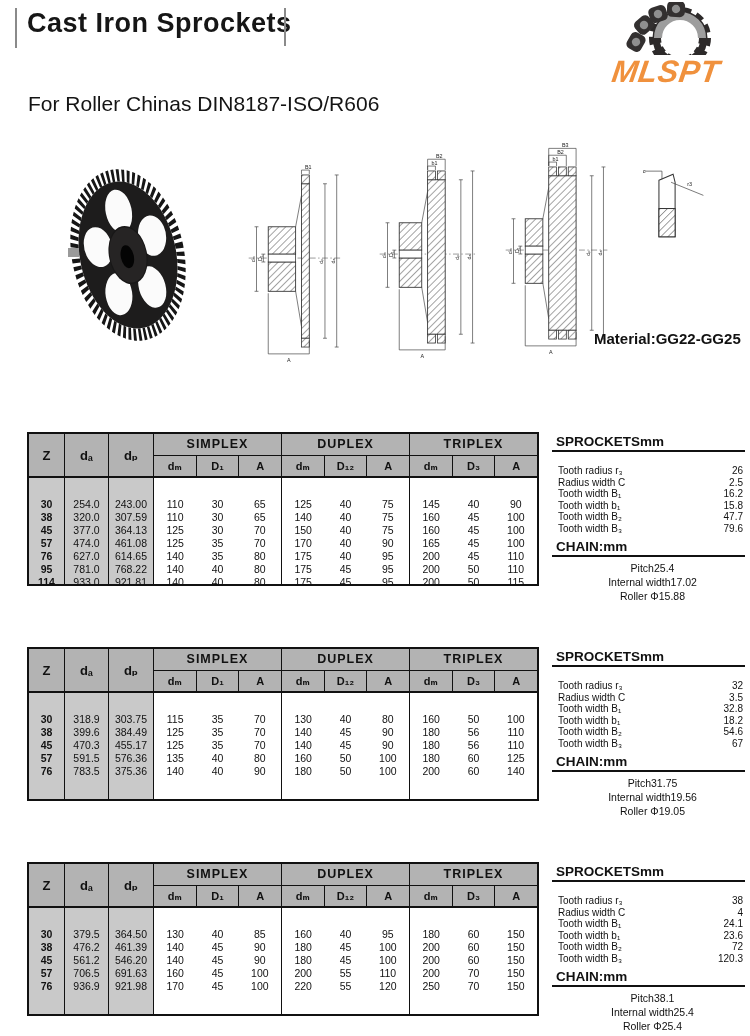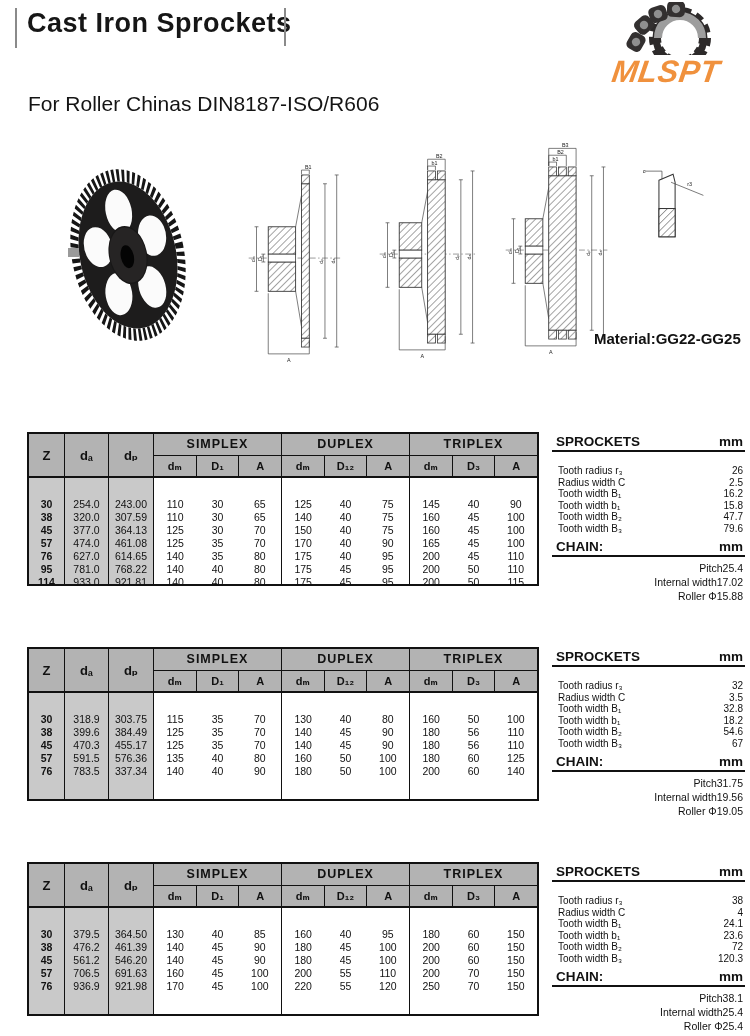--- a/index.html
+++ b/index.html
@@ -46,7 +46,7 @@
   .val{height:13px;line-height:13px;font-size:10.5px;text-align:center;}
   
   .panel{position:absolute;left:552px;top:19px;width:193px;}
-  .phead{display:flex;justify-content:space-between;align-items:flex-end;font-weight:bold;font-size:13.5px;
+  .phead{display:flex;align-items:flex-end;font-weight:bold;font-size:13.5px;
          border-bottom:2px solid #111;padding:0 2px 1px 4px;}
   .sp-rows{padding:13px 2px 1px 6px;}
   .prow{display:flex;justify-content:space-between;font-size:10px;line-height:11.5px;}

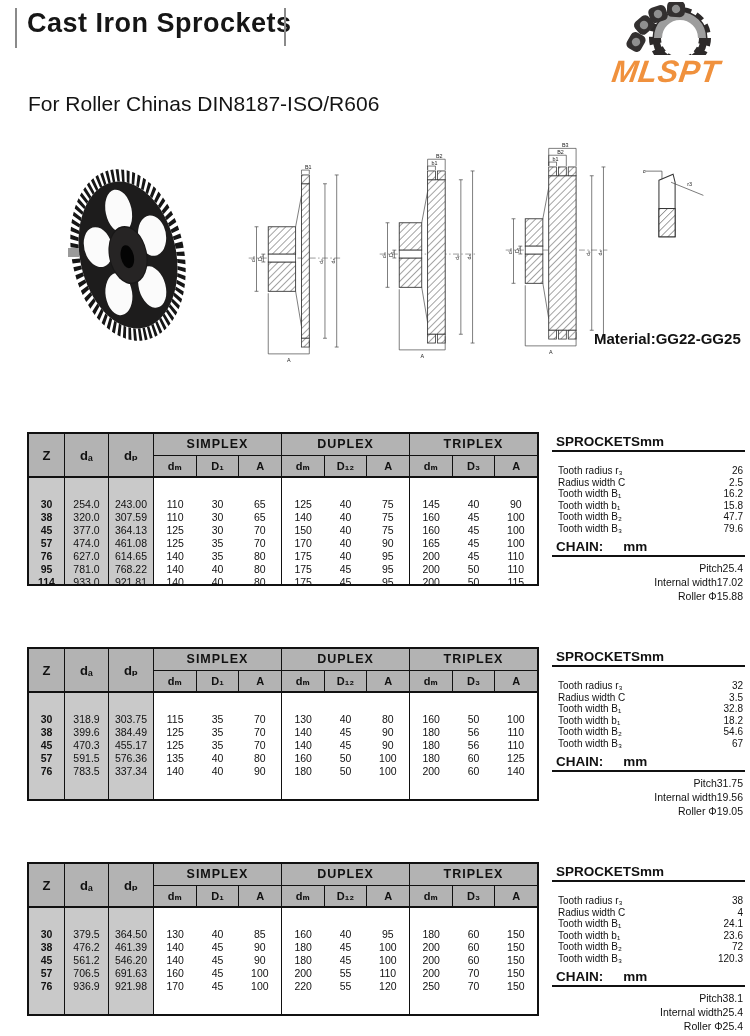--- a/index.html
+++ b/index.html
@@ -50,7 +50,7 @@
          border-bottom:2px solid #111;padding:0 2px 1px 4px;}
   .sp-rows{padding:13px 2px 1px 6px;}
   .prow{display:flex;justify-content:space-between;font-size:10px;line-height:11.5px;}
-  .chead{margin-top:4px;gap:20px;}
+  .chead{margin-top:4px;}
   .ch-rows{padding:4px 2px 0 10px;}
   .crow{display:flex;justify-content:flex-end;font-size:10.5px;line-height:14px;}
 </style>

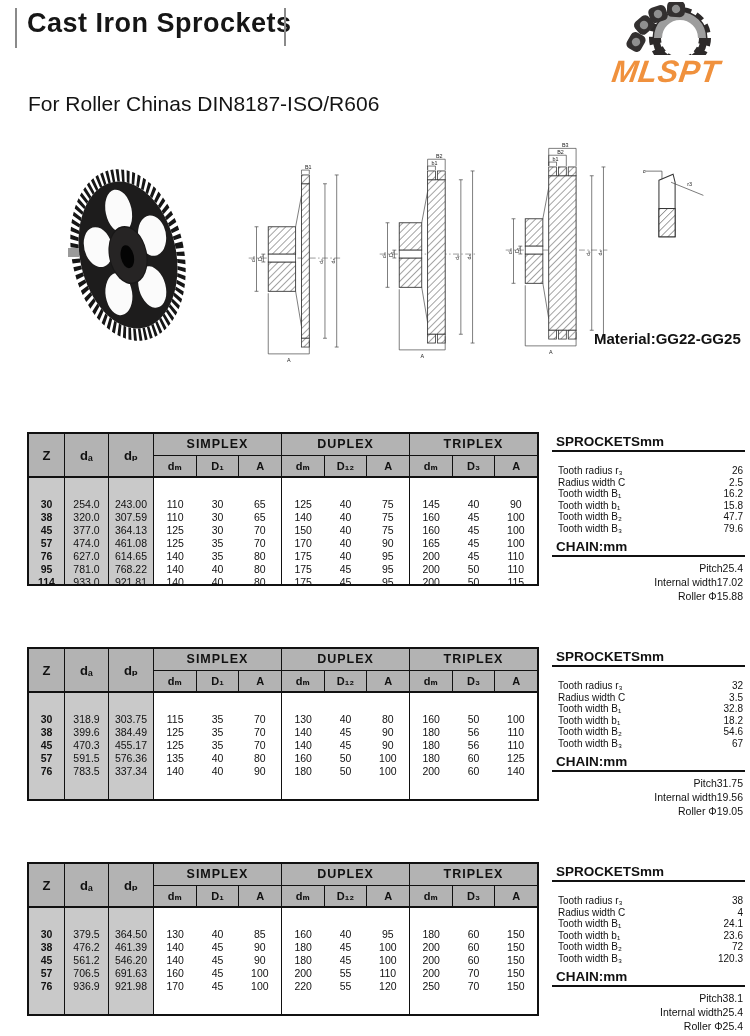--- a/index.html
+++ b/index.html
@@ -52,7 +52,7 @@
   .prow{display:flex;justify-content:space-between;font-size:10px;line-height:11.5px;}
   .chead{margin-top:4px;}
   .ch-rows{padding:4px 2px 0 10px;}
-  .crow{display:flex;justify-content:flex-end;font-size:10.5px;line-height:14px;}
+  .crow{display:flex;justify-content:center;font-size:10.5px;line-height:14px;}
 </style>
 </head>
 <body>

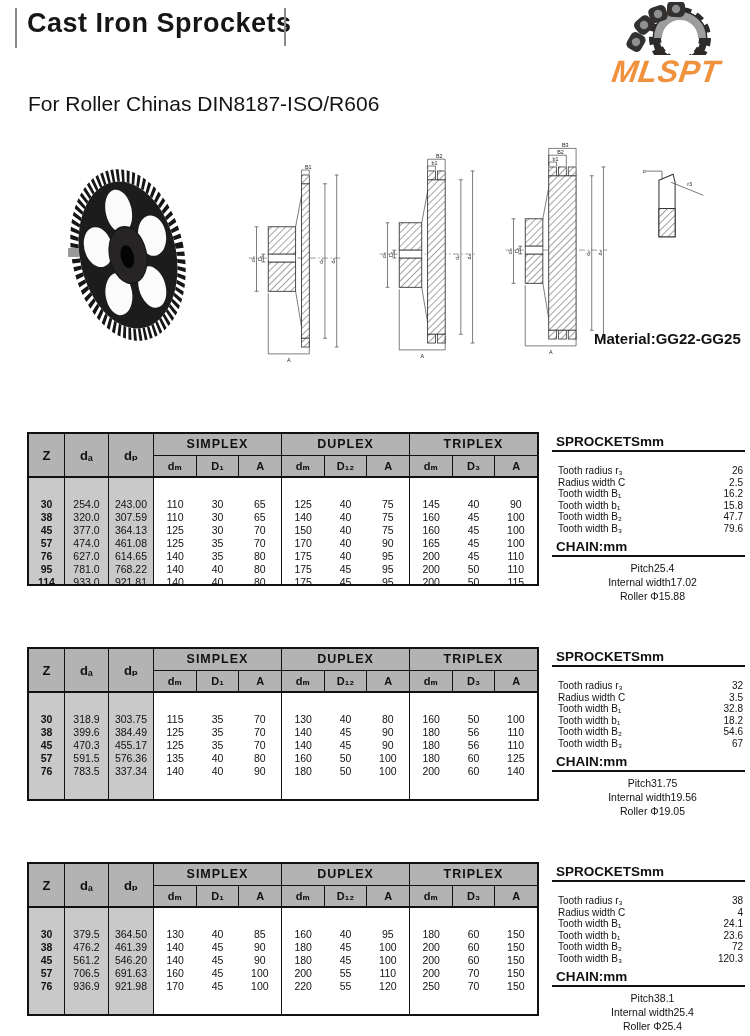--- a/index.html
+++ b/index.html
@@ -521,7 +521,7 @@
             <div class="val">384.49</div>
             <div class="val">455.17</div>
             <div class="val">576.36</div>
-            <div class="val">337.34</div>
+            <div class="val">375.36</div>
           </div>
           <div class="bgroup">
             <div class="col">

